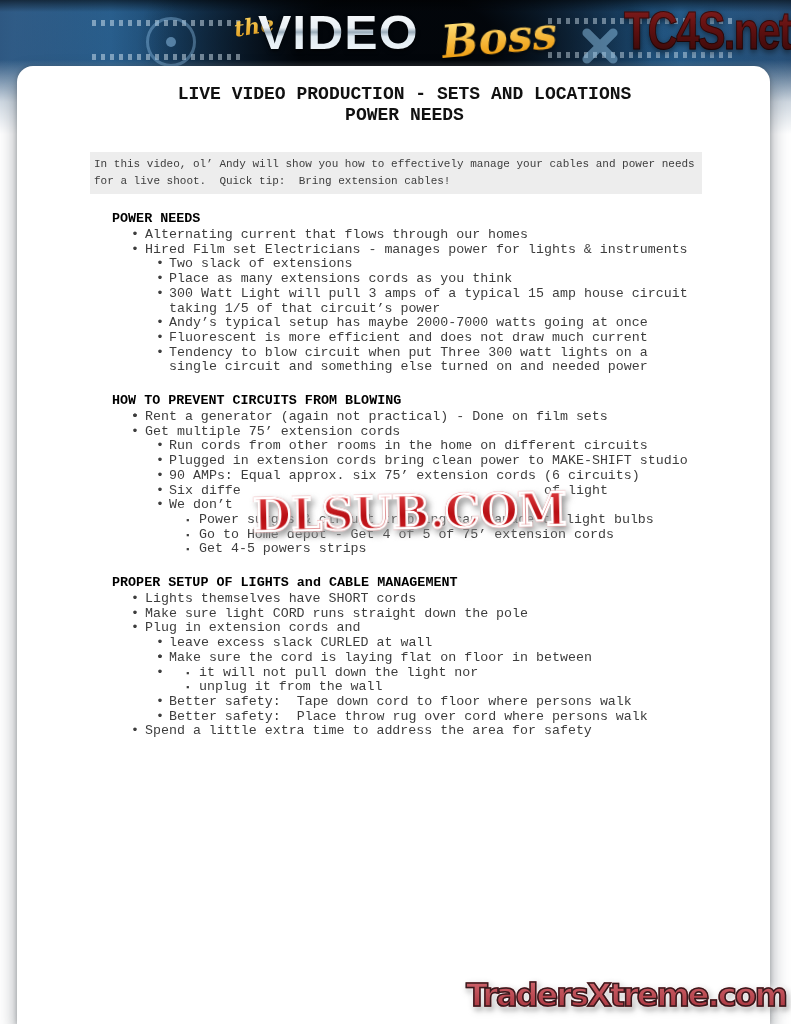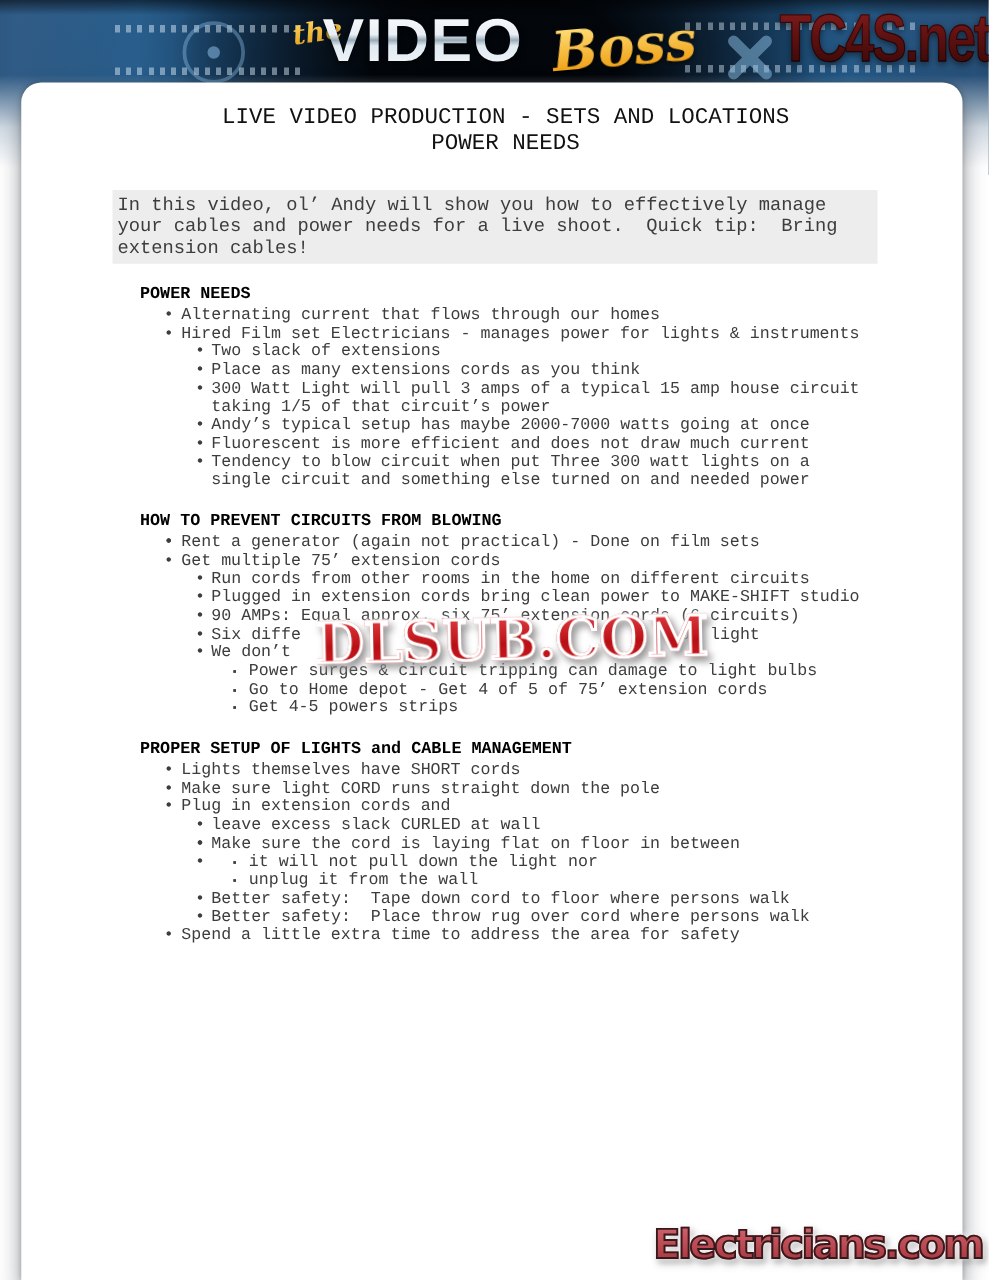--- a/index.html
+++ b/index.html
@@ -87,7 +87,7 @@
   }
   .doc-title {
     padding-top:18px; padding-left:22px; text-align:center;
-    font-weight:normal; font-size:18px; line-height:21px; color:#111;
+    font-weight:bold; font-size:18px; line-height:21px; color:#111;
   }
   .intro {
     margin:26px 0 0 73px; width:608px; padding:4px 0 4px 4px;

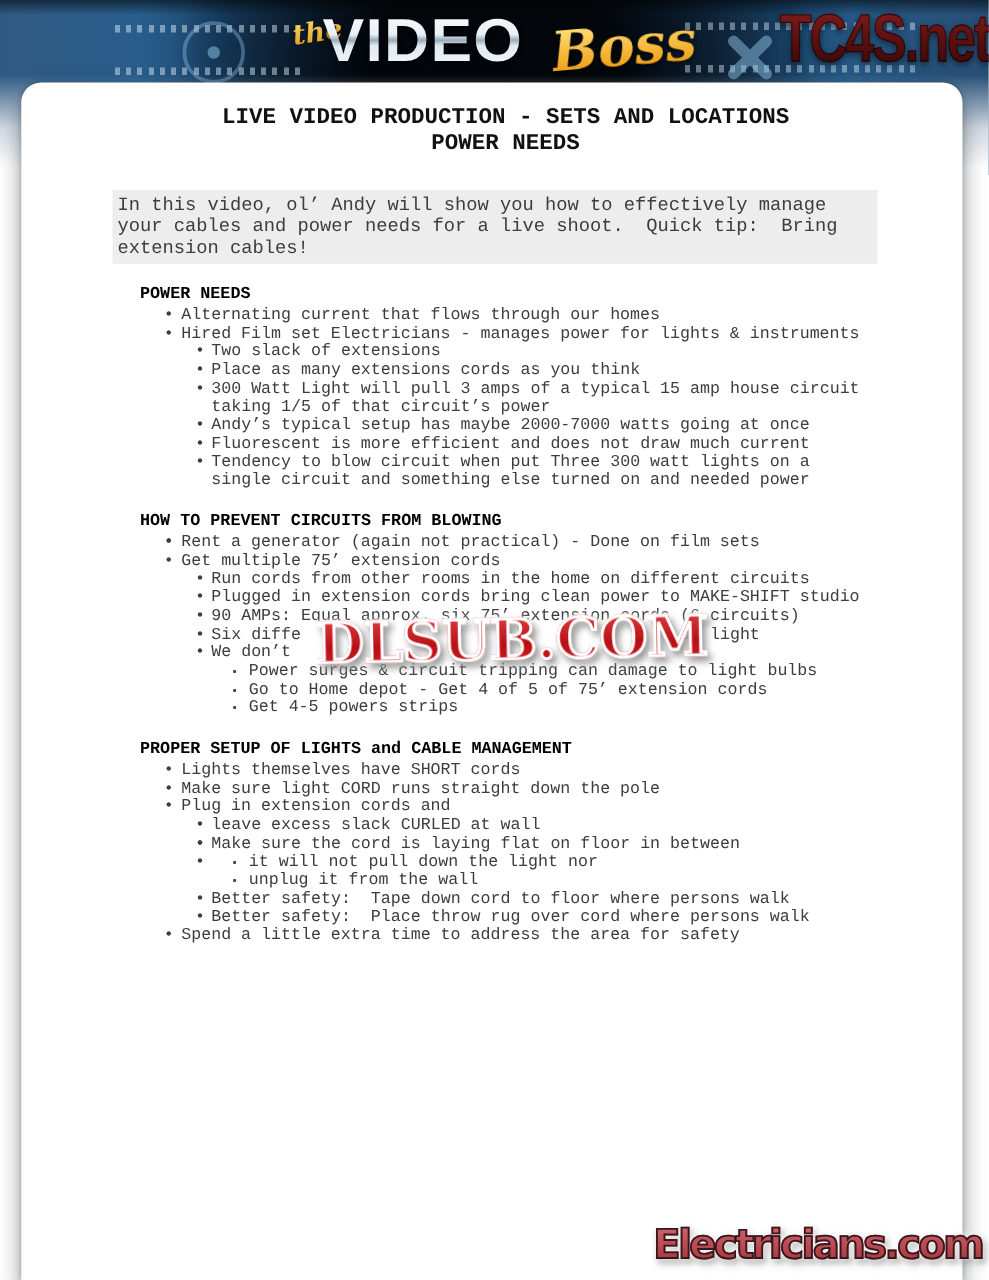--- a/index.html
+++ b/index.html
@@ -91,7 +91,7 @@
   }
   .intro {
     margin:26px 0 0 73px; width:608px; padding:4px 0 4px 4px;
-    background:#ededed; font-size:15px; line-height:17px; color:#3d3d3d;
+    background:#ededed; font-size:11px; line-height:17px; color:#3d3d3d;
     white-space:pre-wrap;
   }
   #sections { margin-left:95px; margin-right:40px; }

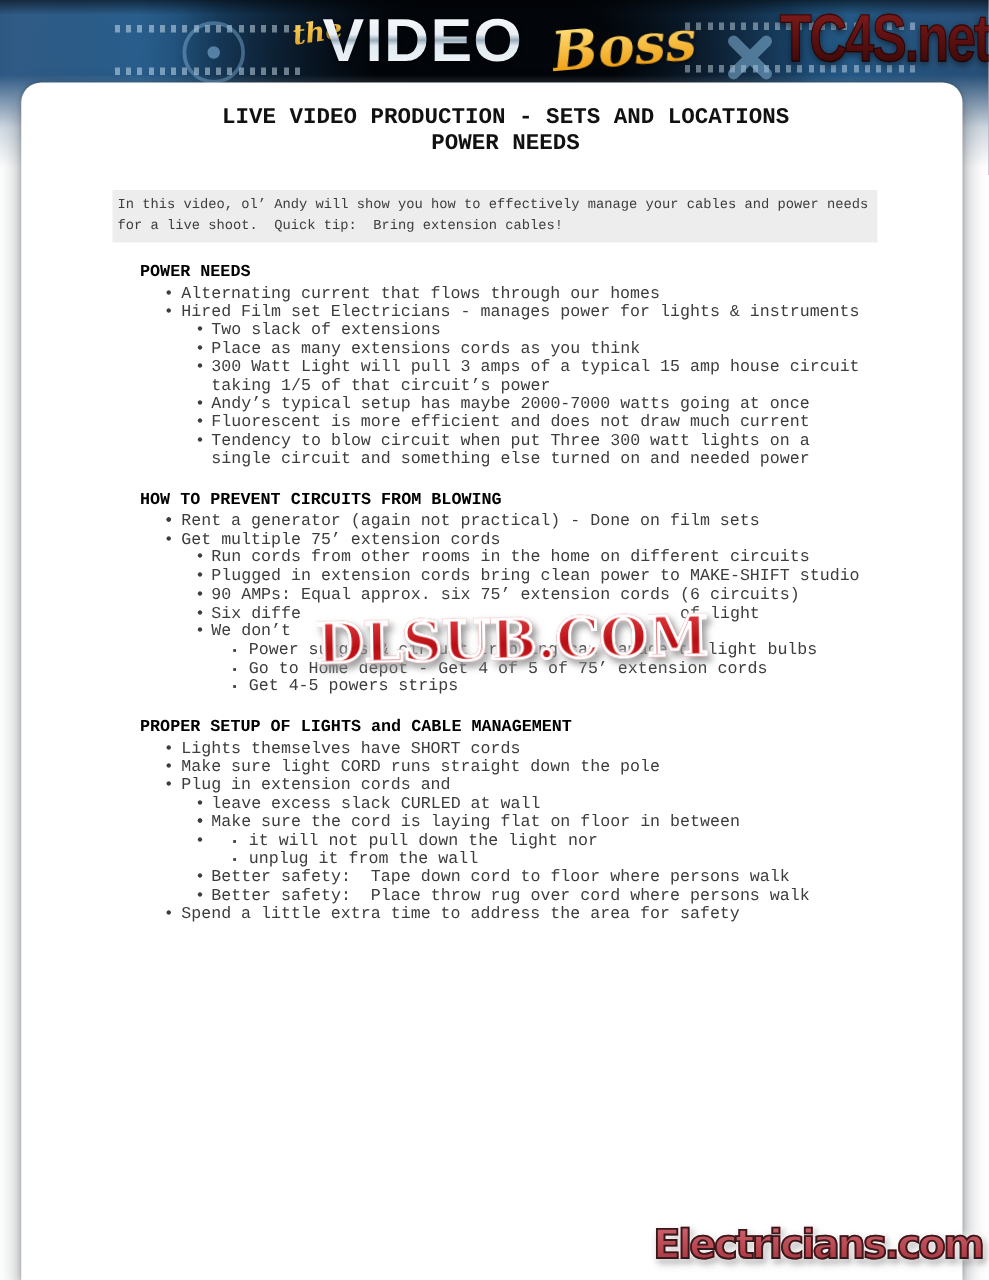--- a/index.html
+++ b/index.html
@@ -196,6 +196,6 @@
 </div>
 
 <div class="dlsub">DLSUB.COM</div>
-<div class="footer-logo">Electricians.com</div>
+<div class="footer-logo">TradersXtreme.com</div>
 
 </body></html>

